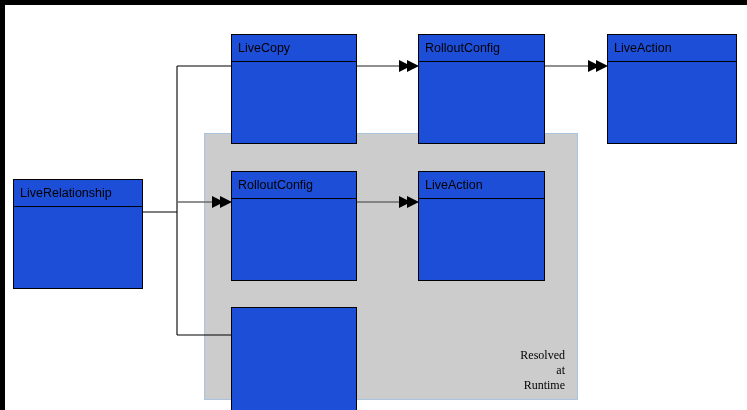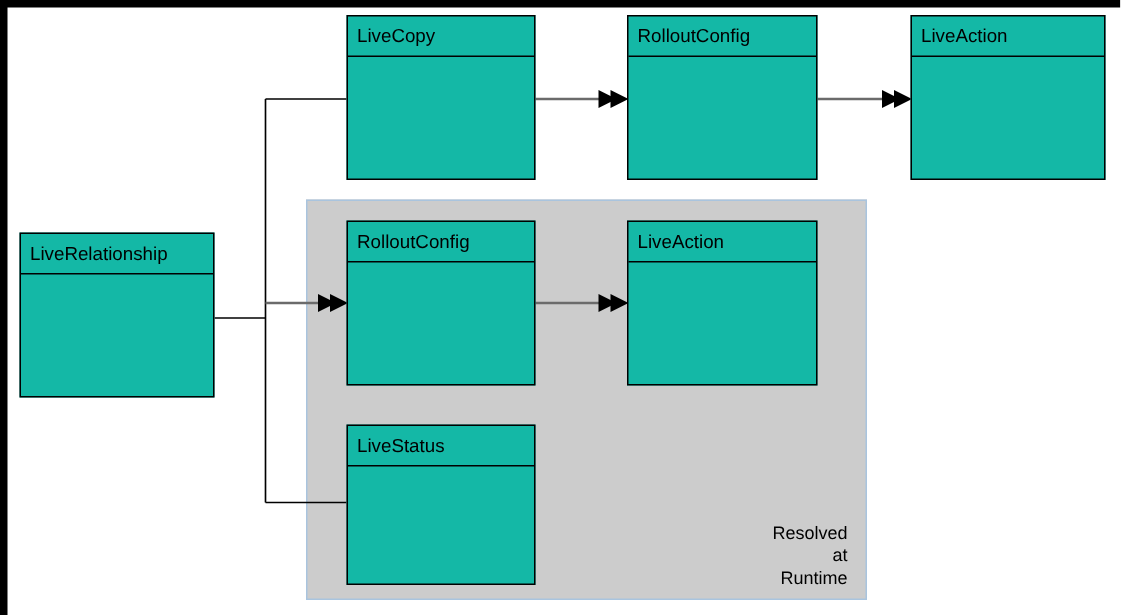--- a/index.html
+++ b/index.html
@@ -46,9 +46,10 @@
   
   .uml-box {
     position: absolute;
-    background: #14b8a6;
+    background: #1d4ed8;
     border: 1px solid #000000;
     box-sizing: border-box;
+    margin-top: 24px;
   }
   .uml-title {
     height: 27px;

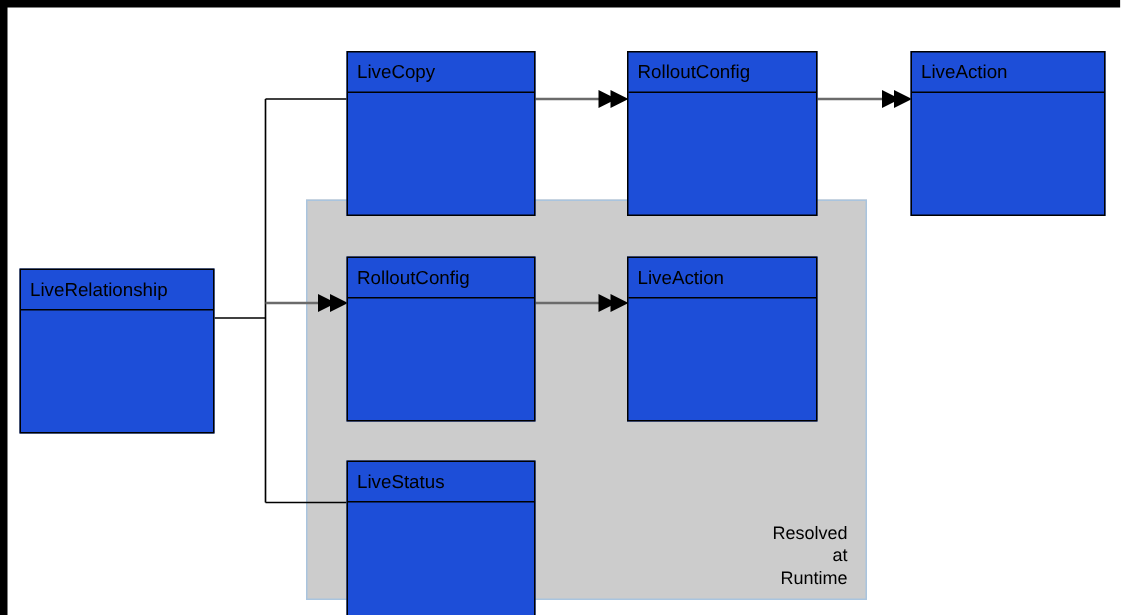--- a/index.html
+++ b/index.html
@@ -159,7 +159,6 @@
   </div>
 
   <div class="uml-box" style="left:231px; top:283px; width:126px; height:107px;">
-    <div class="uml-title">LiveStatus</div>
     <div class="uml-body"></div>
   </div>
 

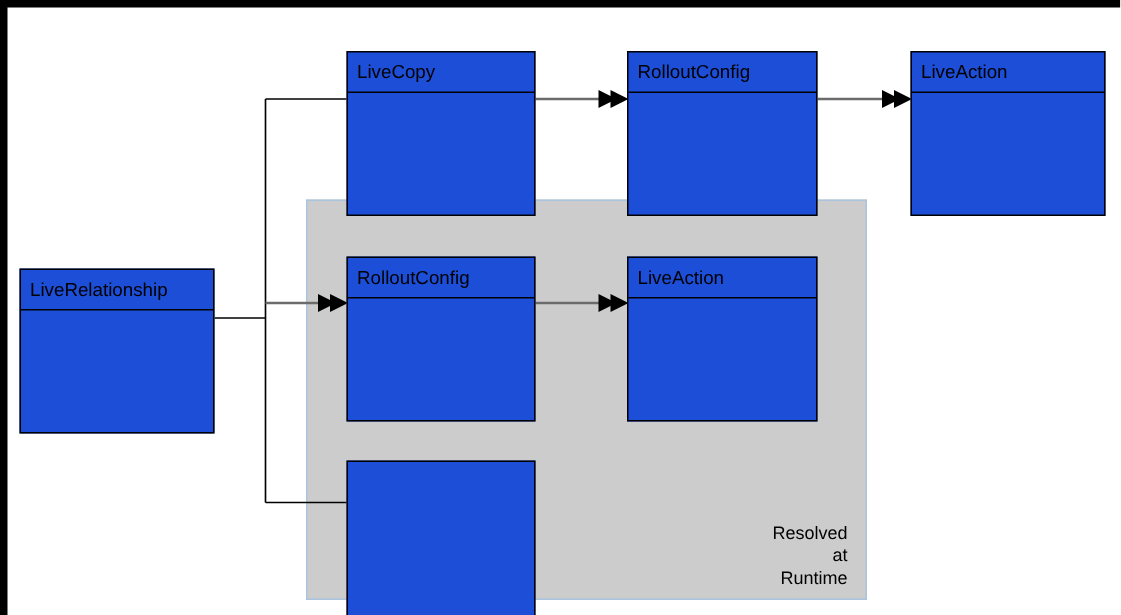--- a/index.html
+++ b/index.html
@@ -97,7 +97,7 @@
 
   <div class="region" style="left:204px; top:133px; width:374px; height:267px;"></div>
 
-  <div class="region-label" style="left:445px; top:348px; width:120px;">Resolved
+  <div class="region-label" style="left:445px; top:348px; width:120px;font-family:Liberation Serif, serif;">Resolved
 at
 Runtime</div>
 

